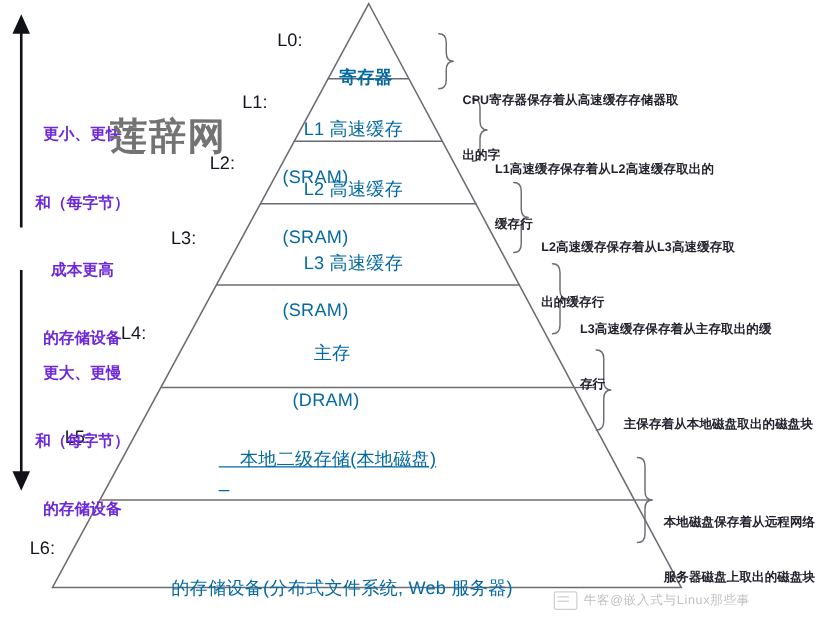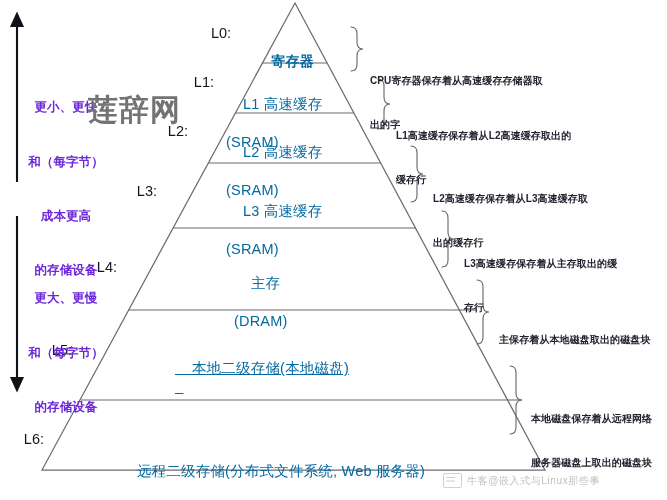--- a/index.html
+++ b/index.html
@@ -194,7 +194,7 @@
     <span>远程二级存储(分布式文件系统, Web 服务器)</span>
   </div>
 
-  <div class="abs lvl-marker" style="left:200px; top:24px; width:42px;text-align:center;">L0:</div>
+  <div class="abs lvl-marker" style="left:200px; top:24px; width:42px;">L0:</div>
   <div class="abs lvl-marker" style="left:172px; top:73px; width:42px;">L1:</div>
   <div class="abs lvl-marker" style="left:146px; top:122px; width:42px;">L2:</div>
   <div class="abs lvl-marker" style="left:115px; top:182px; width:42px;">L3:</div>

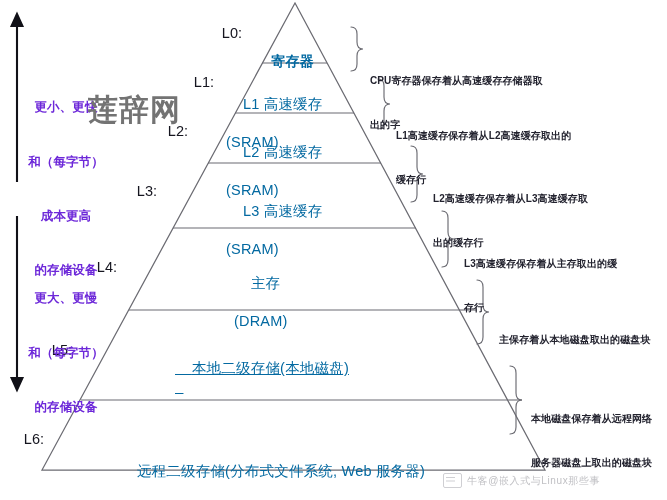--- a/index.html
+++ b/index.html
@@ -191,7 +191,7 @@
   </div>
 
   <div class="abs tier-label" style="left:120px; top:443px; width:350px;">
-    <span>远程二级存储(分布式文件系统, Web 服务器)</span>
+    <span>的存储设备(分布式文件系统, Web 服务器)</span>
   </div>
 
   <div class="abs lvl-marker" style="left:200px; top:24px; width:42px;">L0:</div>

